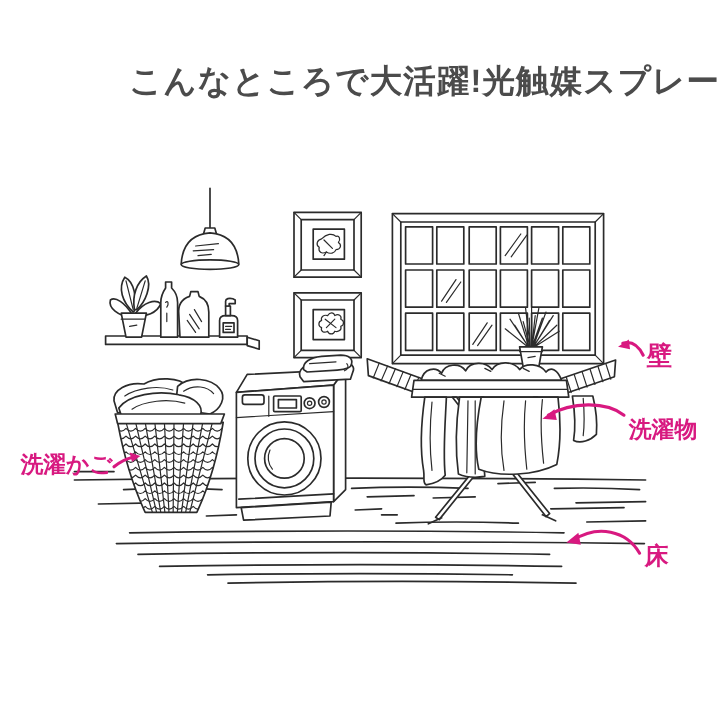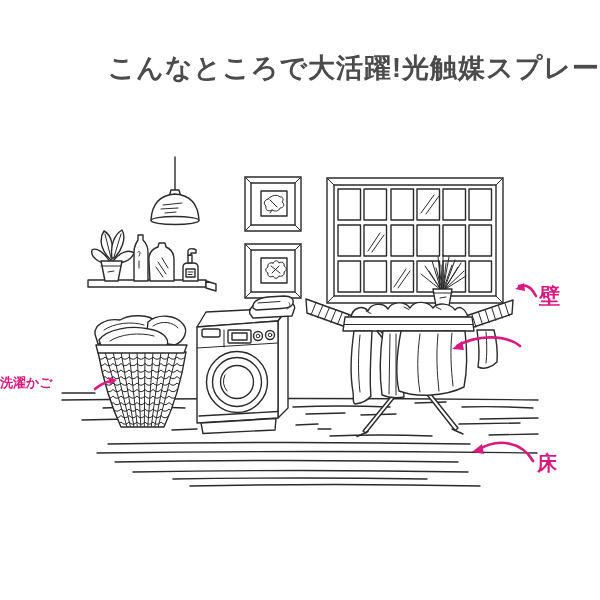--- a/index.html
+++ b/index.html
@@ -246,6 +246,7 @@
 
   <div class="label" id="lbl-basket">洗濯かご</div>
   <div class="label" id="lbl-wall">壁</div>
+  <div class="label" id="lbl-laundry">洗濯物</div>
   <div class="label" id="lbl-floor">床</div>
 </div>
 

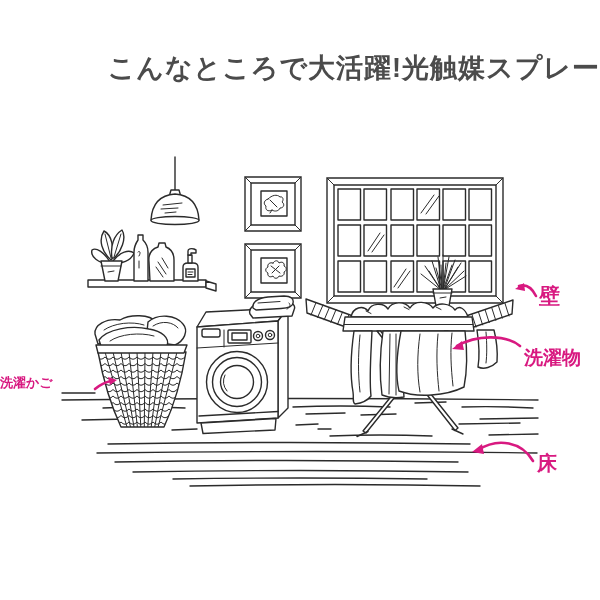--- a/index.html
+++ b/index.html
@@ -23,7 +23,7 @@
   .label{
     position:absolute;color:var(--accent,#d81980);font-weight:bold;white-space:nowrap;
   }
-  #lbl-basket{left:0;top:374px;font-size:13px;}
+  #lbl-basket{left:17px;top:374px;font-size:19px;}
   #lbl-wall{left:539px;top:282px;font-size:21px;}
   #lbl-laundry{left:524px;top:345px;font-size:19px;}
   #lbl-floor{left:537px;top:450px;font-size:20px;}

